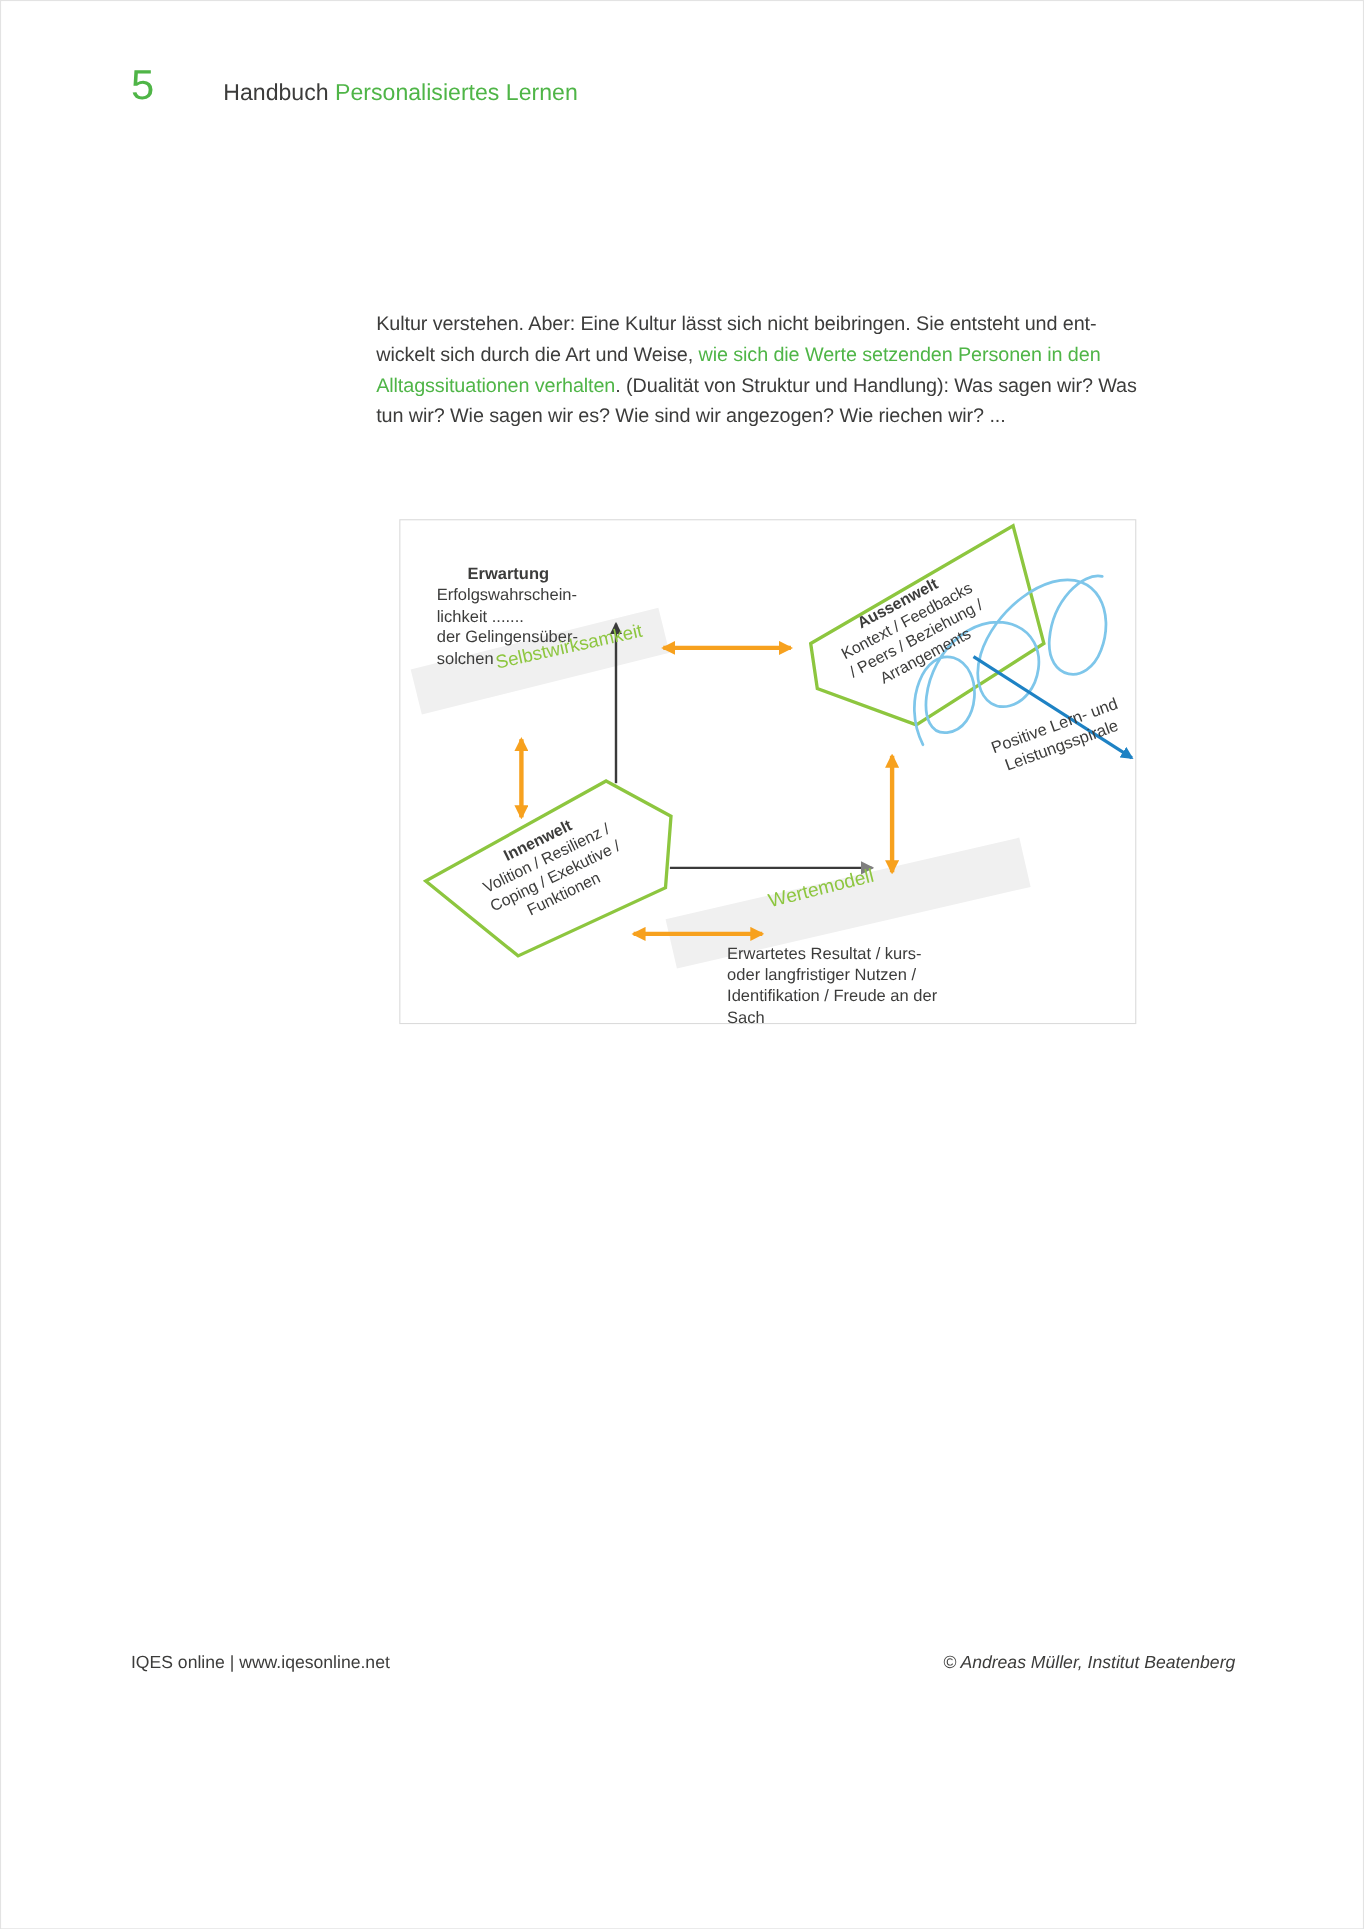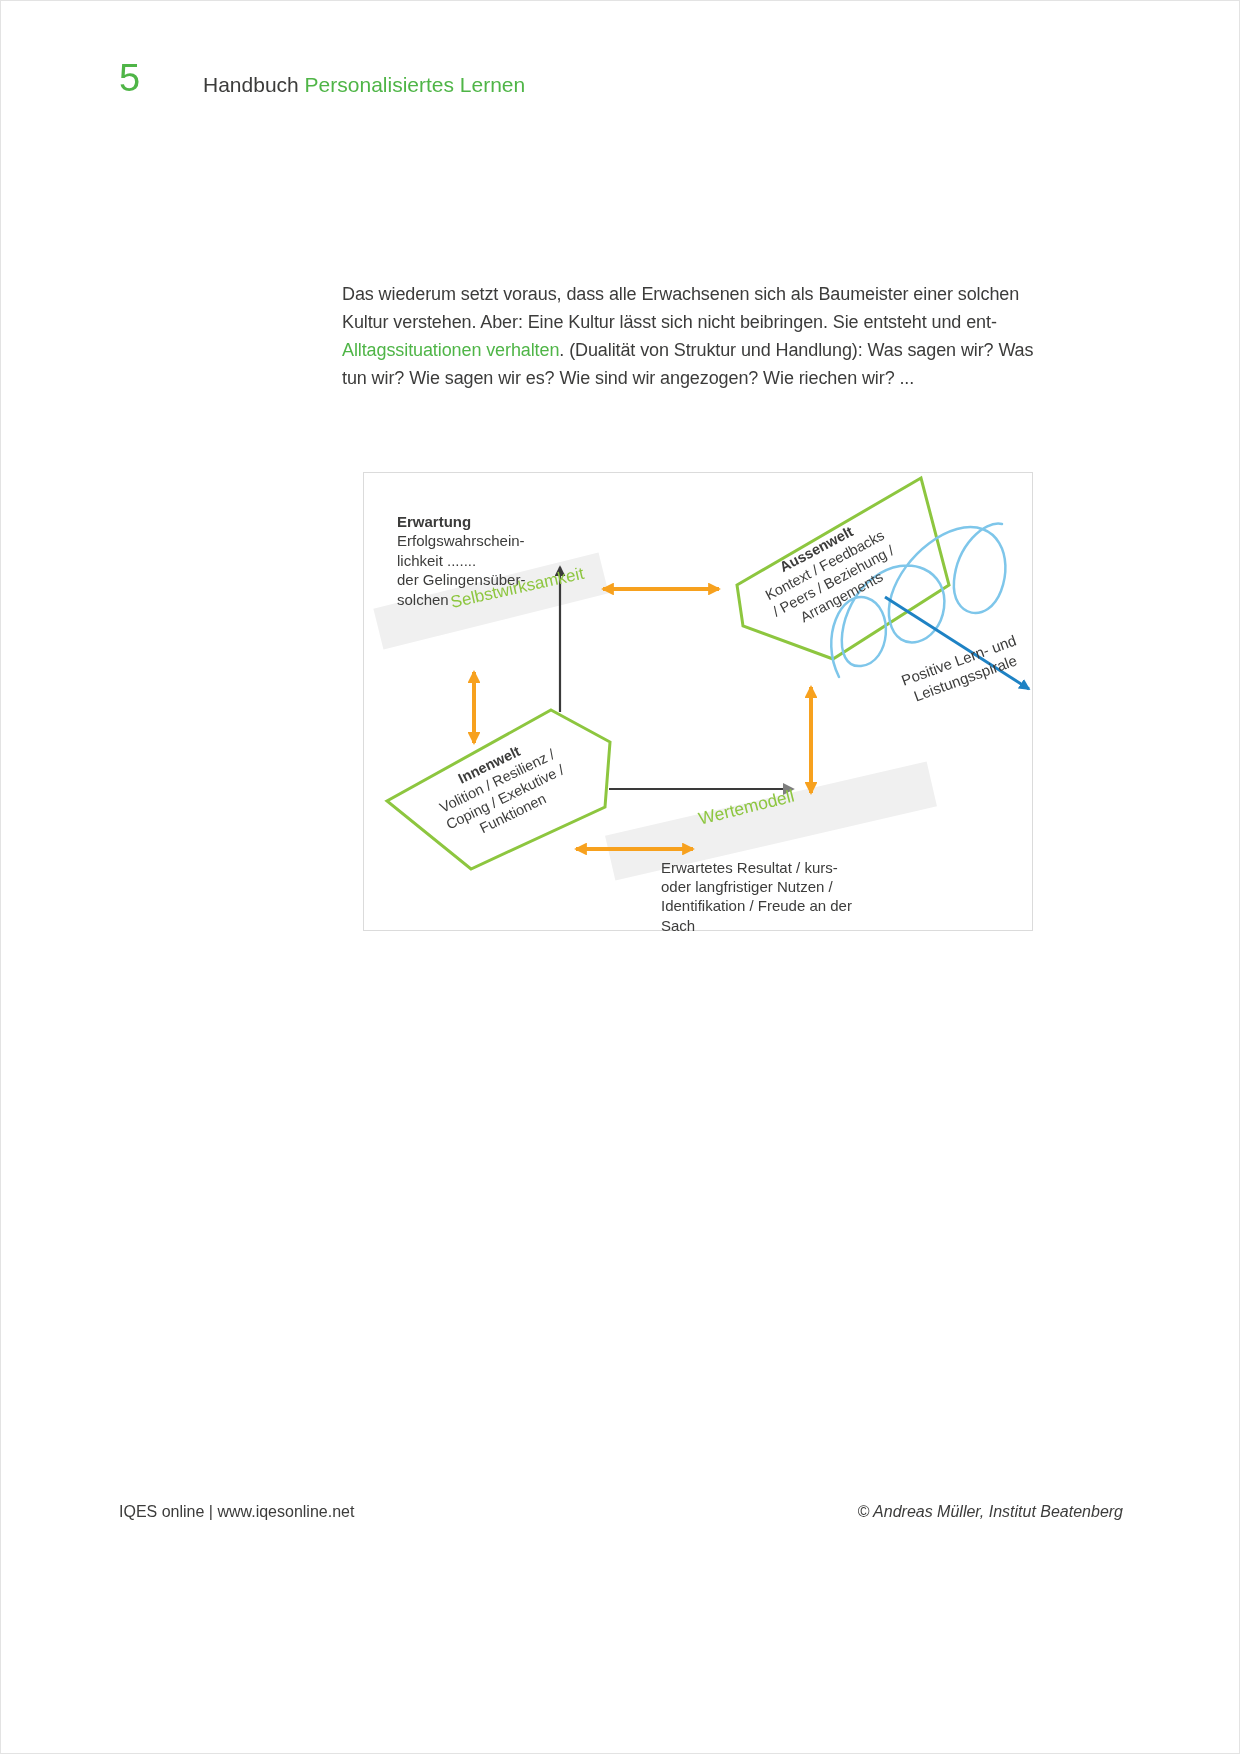--- a/index.html
+++ b/index.html
@@ -82,7 +82,6 @@
   </div>
 
   <div class="abs paragraph">
-    <div><span>Das wiederum setzt voraus, dass alle Erwachsenen sich als Baumeister einer solchen</span></div>
     <div><span>Kultur verstehen. Aber: Eine Kultur lässt sich nicht beibringen. Sie entsteht und ent-</span></div>
     <div><span class="green-text">Alltagssituationen verhalten</span><span>. (Dualität von Struktur und Handlung): Was sagen wir? Was</span></div>
     <div><span>tun wir? Wie sagen wir es? Wie sind wir angezogen? Wie riechen wir? ...</span></div>

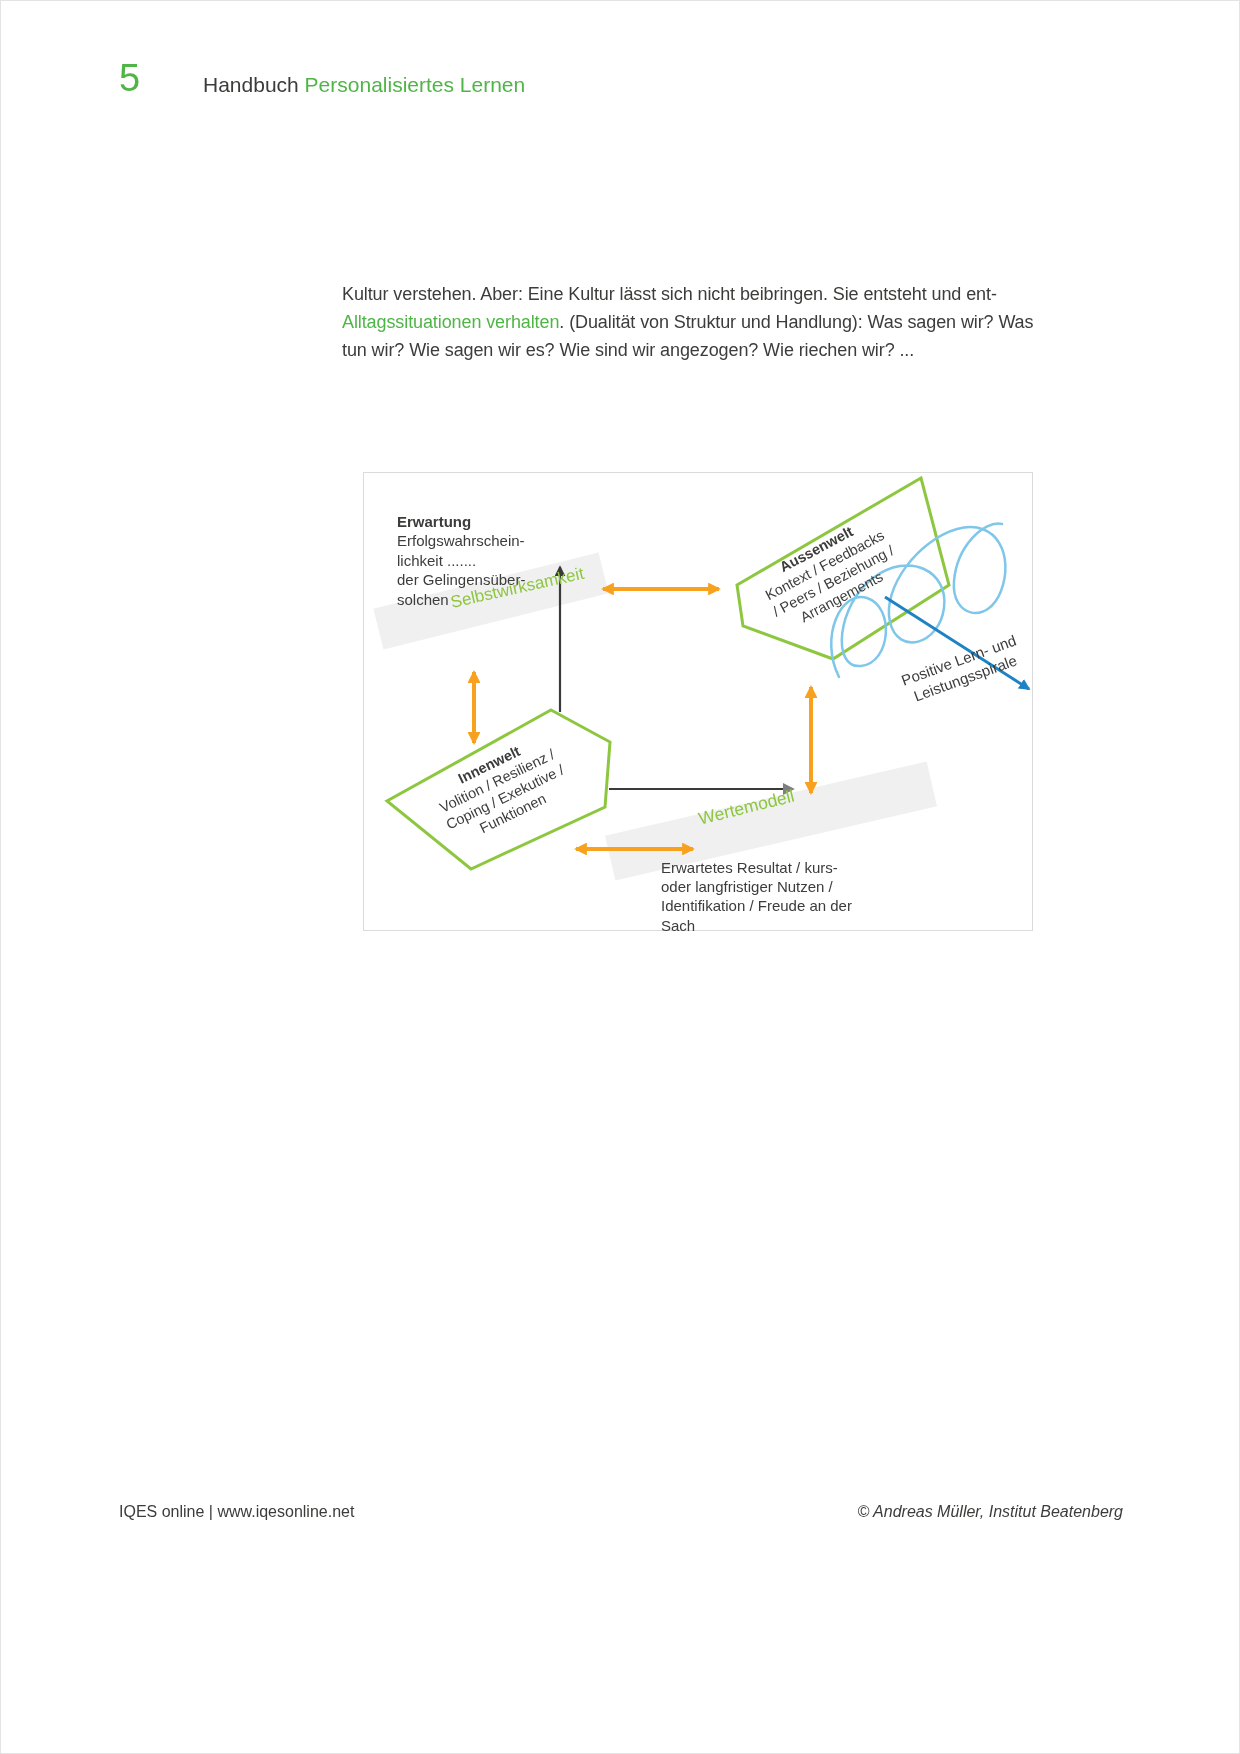--- a/index.html
+++ b/index.html
@@ -83,6 +83,7 @@
 
   <div class="abs paragraph">
     <div><span>Kultur verstehen. Aber: Eine Kultur lässt sich nicht beibringen. Sie entsteht und ent-</span></div>
+    <div><span>wickelt sich durch die Art und Weise, </span><span class="green-text">wie sich die Werte setzenden Personen in den</span></div>
     <div><span class="green-text">Alltagssituationen verhalten</span><span>. (Dualität von Struktur und Handlung): Was sagen wir? Was</span></div>
     <div><span>tun wir? Wie sagen wir es? Wie sind wir angezogen? Wie riechen wir? ...</span></div>
   </div>

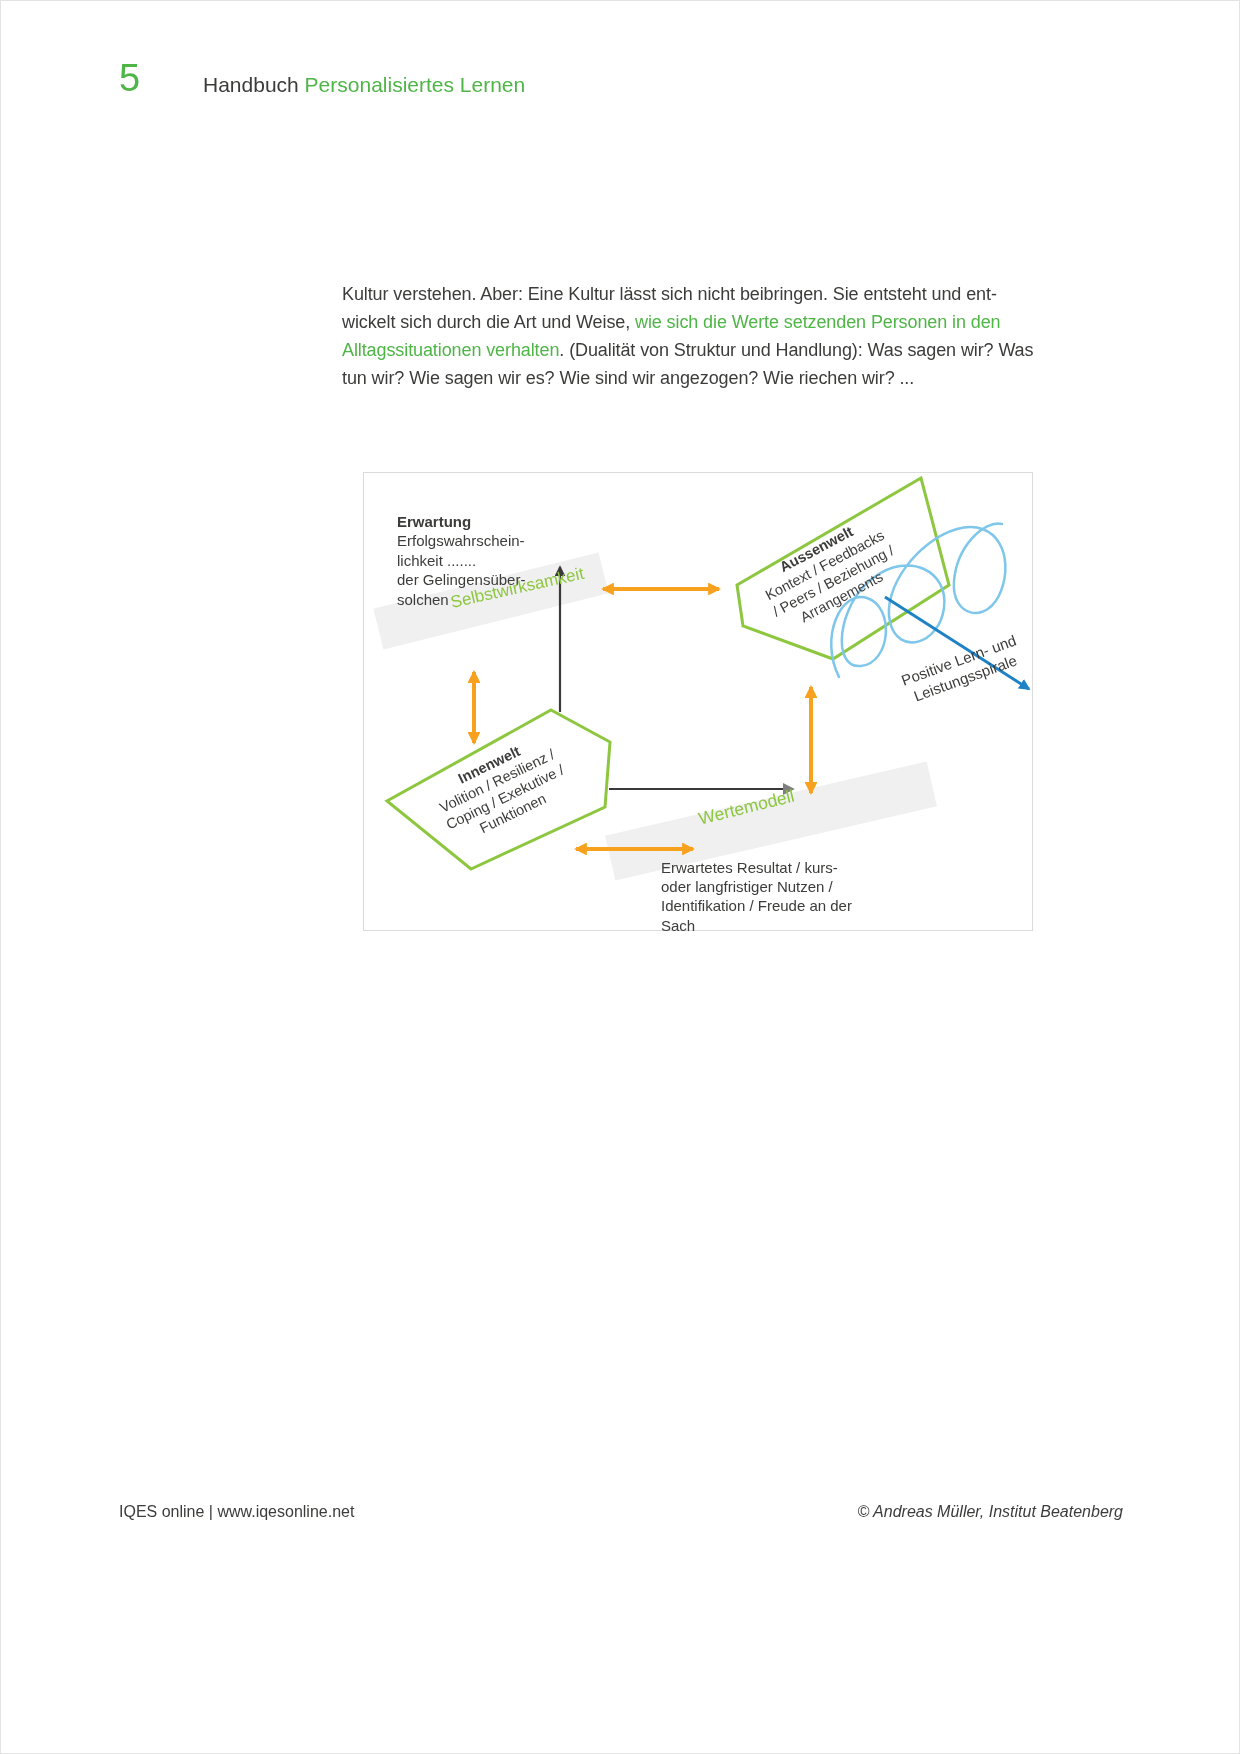--- a/index.html
+++ b/index.html
@@ -38,7 +38,7 @@
   }
   .dg-text{font-size:15px;line-height:19.4px;}
   .erwartung-block{left:396px;top:511px;}
-  .erwartung-block .b1{font-weight:700;}
+  .erwartung-block .b1{font-weight:700;margin-left:28px;}
   .selbst-label{
     left:450px;top:592px;
     font-size:17px;color:#8dc63f;white-space:nowrap;

